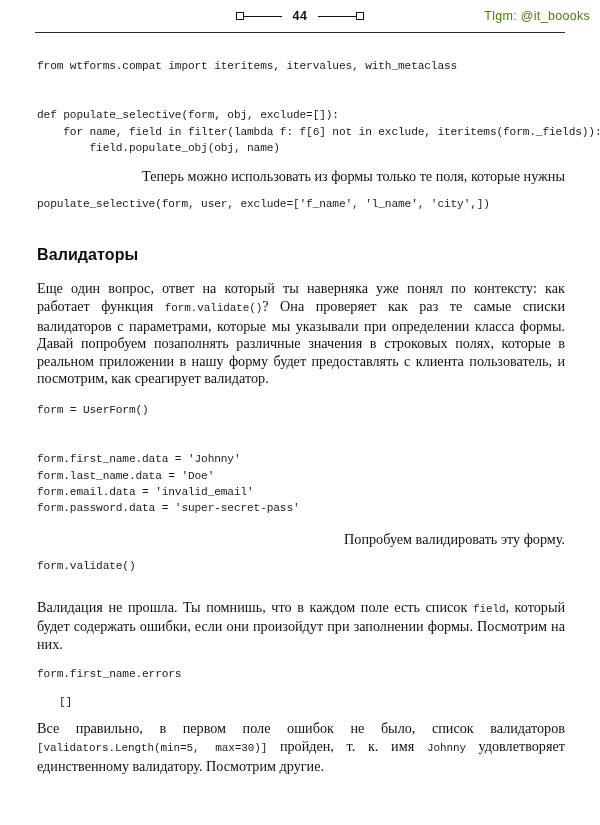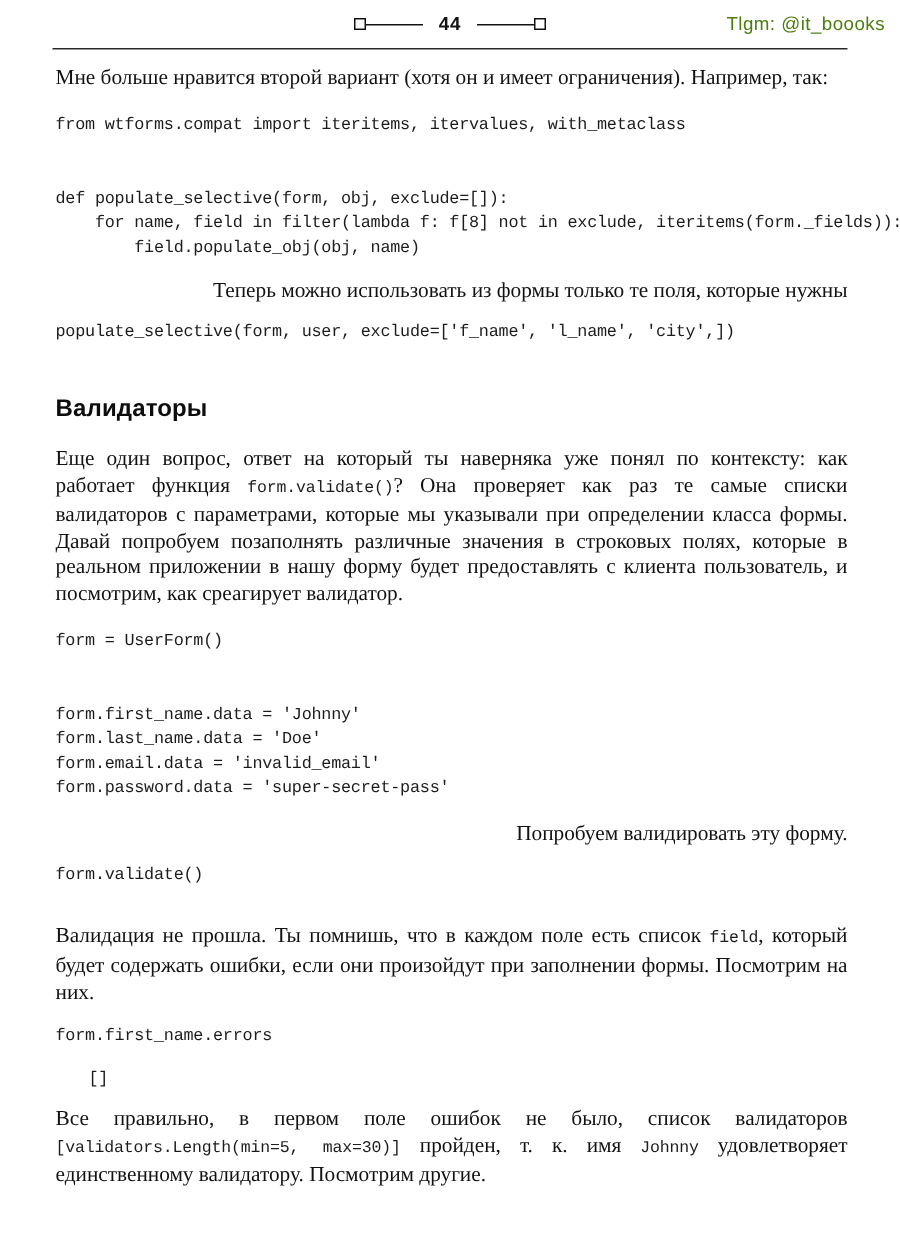--- a/index.html
+++ b/index.html
@@ -166,7 +166,6 @@
 
   <div class="content">
 
-    <p class="para">Мне больше нравится второй вариант (хотя он и имеет ограничения). Например, так:</p>
 
     <div class="sp-14"></div>
 

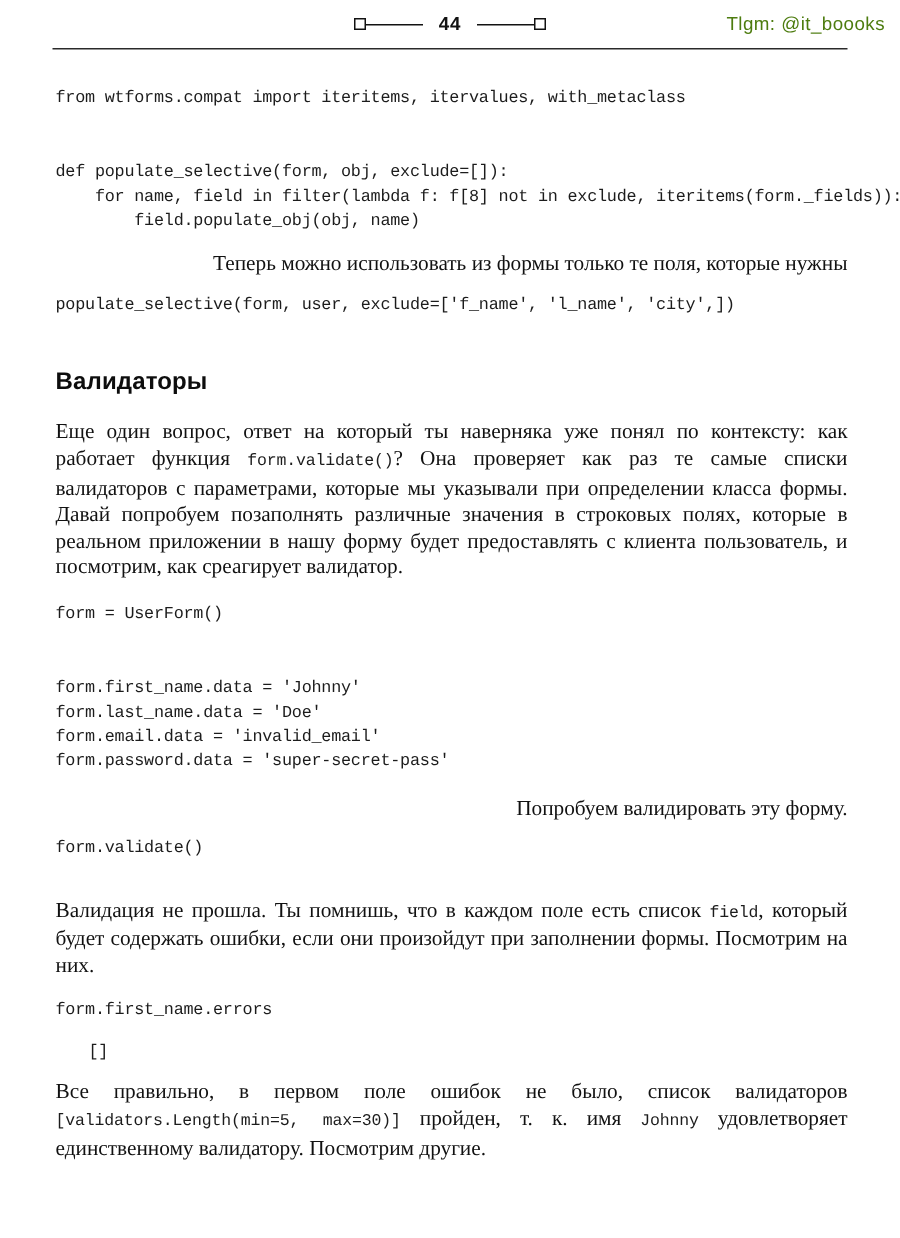--- a/index.html
+++ b/index.html
@@ -173,7 +173,7 @@
 
 
 def populate_selective(form, obj, exclude=[]):
-    for name, field in filter(lambda f: f[8] not in exclude, iteritems(form._fields)):
+    for name, field in filter(lambda f: f[6] not in exclude, iteritems(form._fields)):
         field.populate_obj(obj, name)</pre>
 
     <div class="sp-12"></div>

